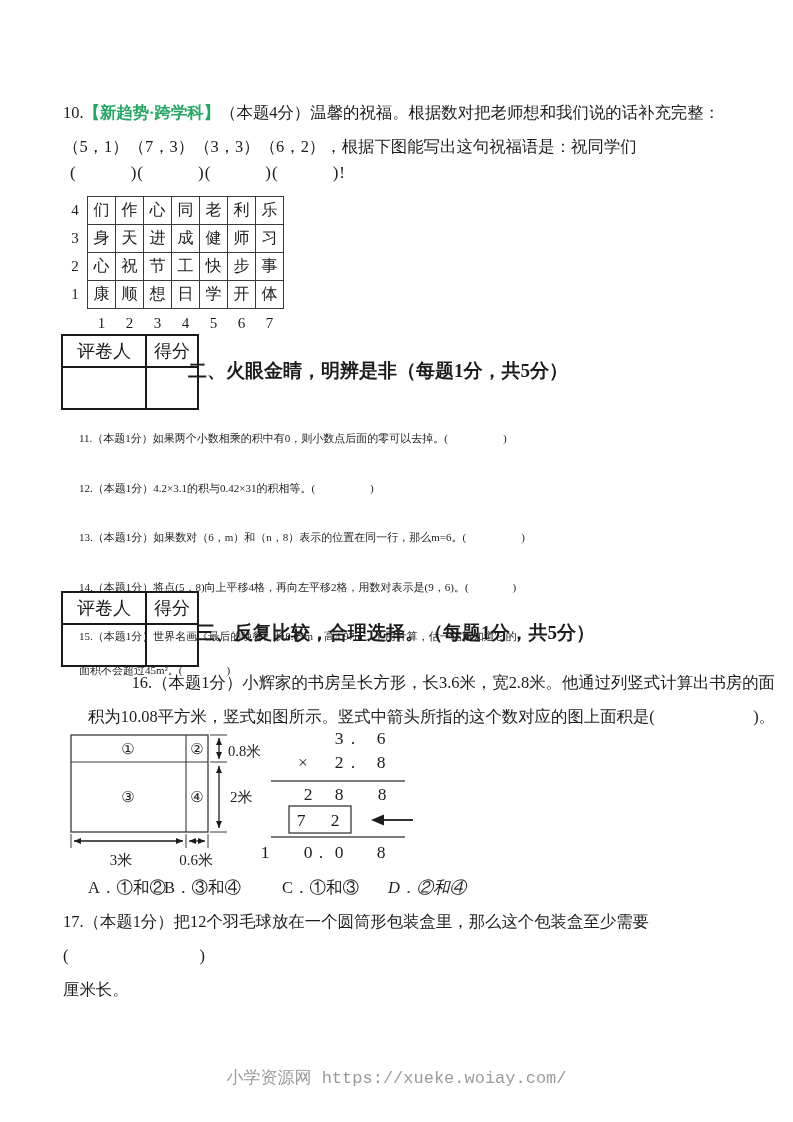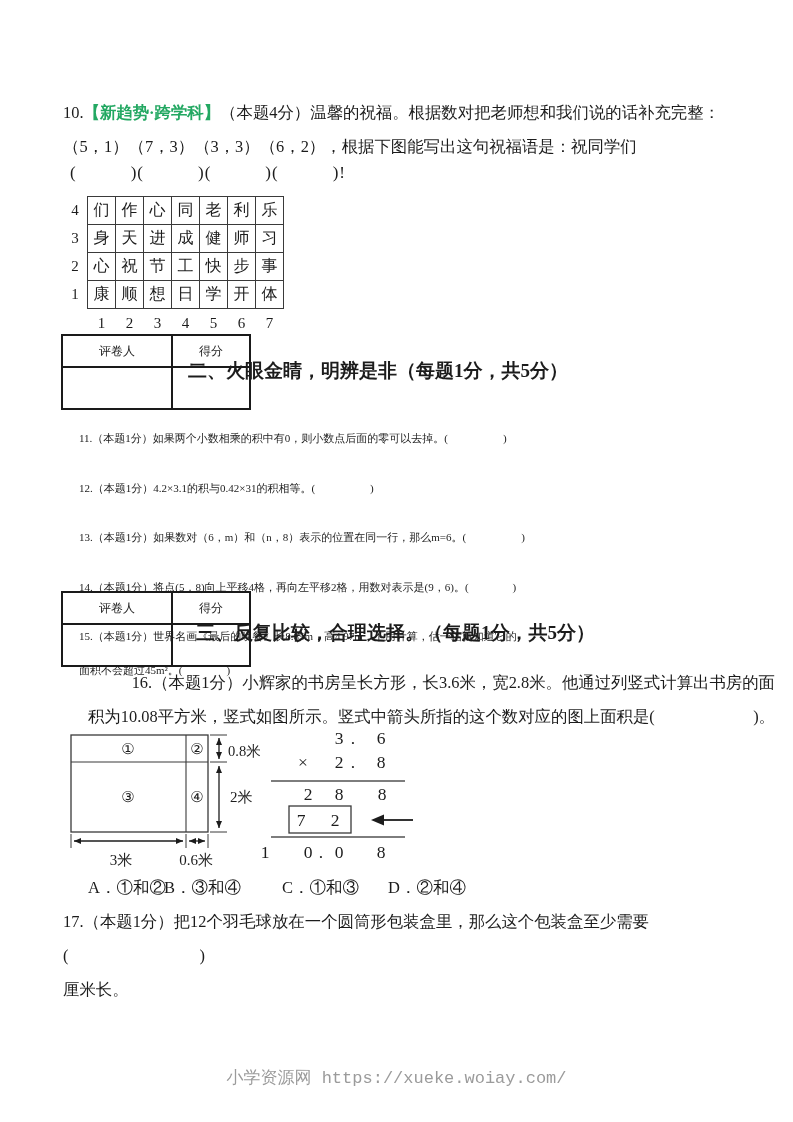--- a/index.html
+++ b/index.html
@@ -18,7 +18,7 @@
   .chargrid tr:last-of-type td{border:none;height:22px;font-size:15px;padding-top:3px;}
   
   .scorer{border-collapse:collapse;}
-  .scorer th{border:2px solid #1a1a1a;font-weight:normal;font-size:12px;height:30px;padding:0 20px;}
+  .scorer th{border:2px solid #1a1a1a;font-weight:normal;font-size:18px;height:30px;padding:0 7px;}
   .scorer th.c1{width:68px;}
   .scorer th.c2{width:36px;}
   .scorer td{border:2px solid #1a1a1a;height:38px;}

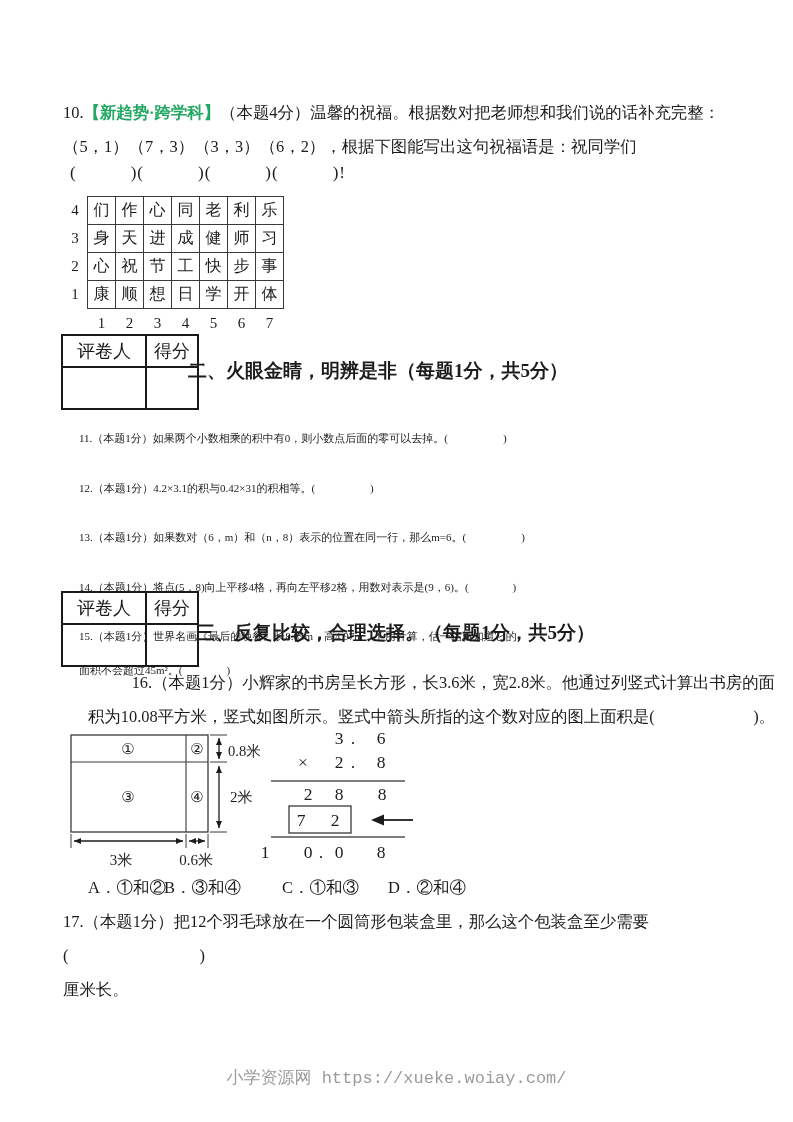--- a/index.html
+++ b/index.html
@@ -27,7 +27,7 @@
   .opts span:nth-of-type(1){left:88px;}
   .opts span:nth-of-type(2){left:164px;}
   .opts span:nth-of-type(3){left:282px;}
-  .opts span:nth-of-type(4){left:388px;}
+  .opts span:nth-of-type(4){left:388px;font-style:italic;}
   .footer{width:793px;text-align:center;font-family:Liberation Mono, monospace;
           font-size:17px;line-height:26px;color:#9b9b9b;}
   svg text{font-family:"Liberation Serif","DejaVu Serif",serif;fill:#1c1c1c;}

